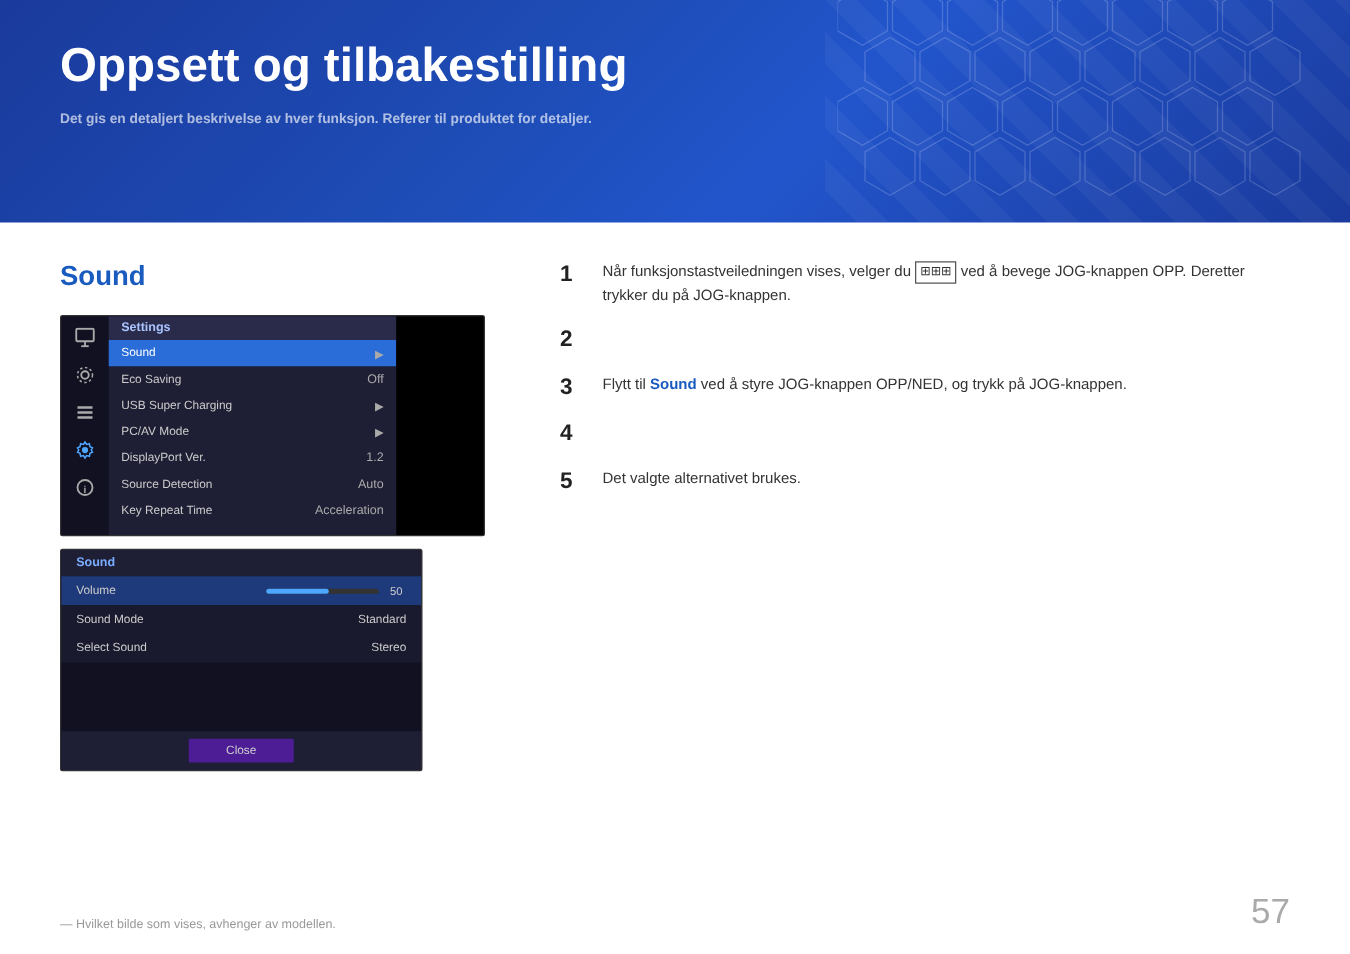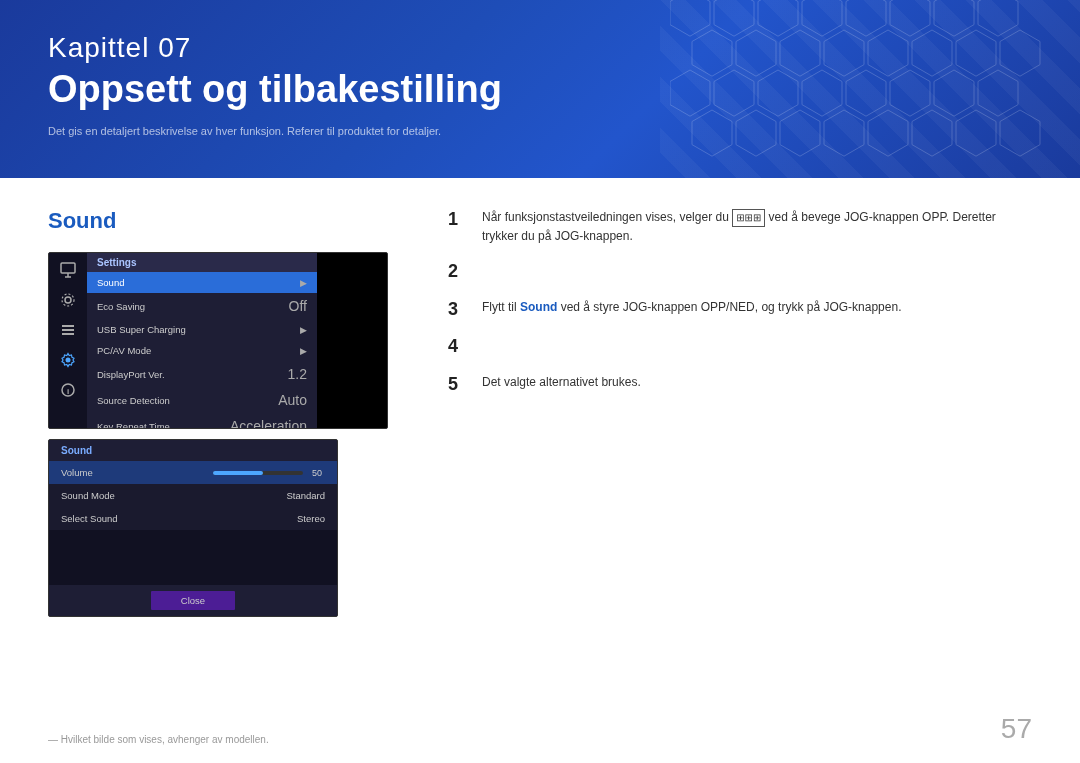--- a/index.html
+++ b/index.html
@@ -321,7 +321,6 @@
     <use href="#hex" x="286" y="120"></use>
       <use href="#hex" x="330" y="120"></use>
   </svg>
-  <div class="header-chapter">Kapittel  07</div>
   <div class="header-title">Oppsett og tilbakestilling</div>
   <div class="header-subtitle">Det gis en detaljert beskrivelse av hver funksjon. Referer til produktet for detaljer.</div>
 </div>

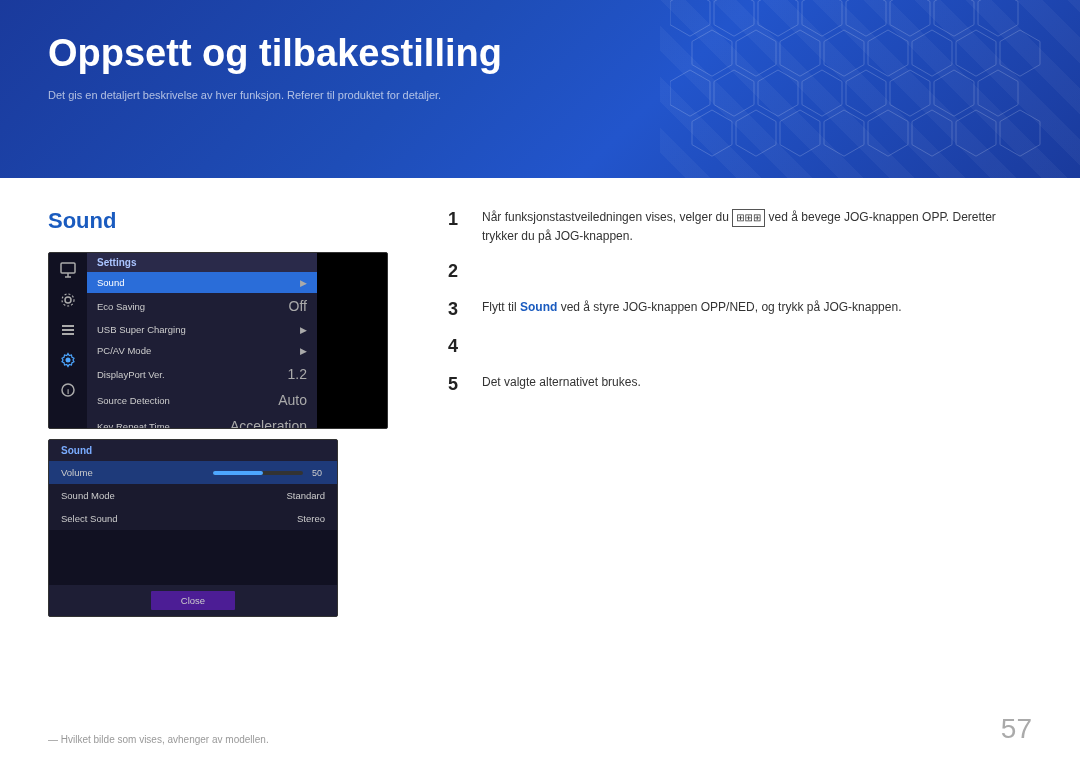--- a/index.html
+++ b/index.html
@@ -59,7 +59,7 @@
     .header-subtitle {
       font-size: 11px;
       color: rgba(255,255,255,0.65);
-      font-weight: 400;
+      font-weight: 700;
     }
 
     

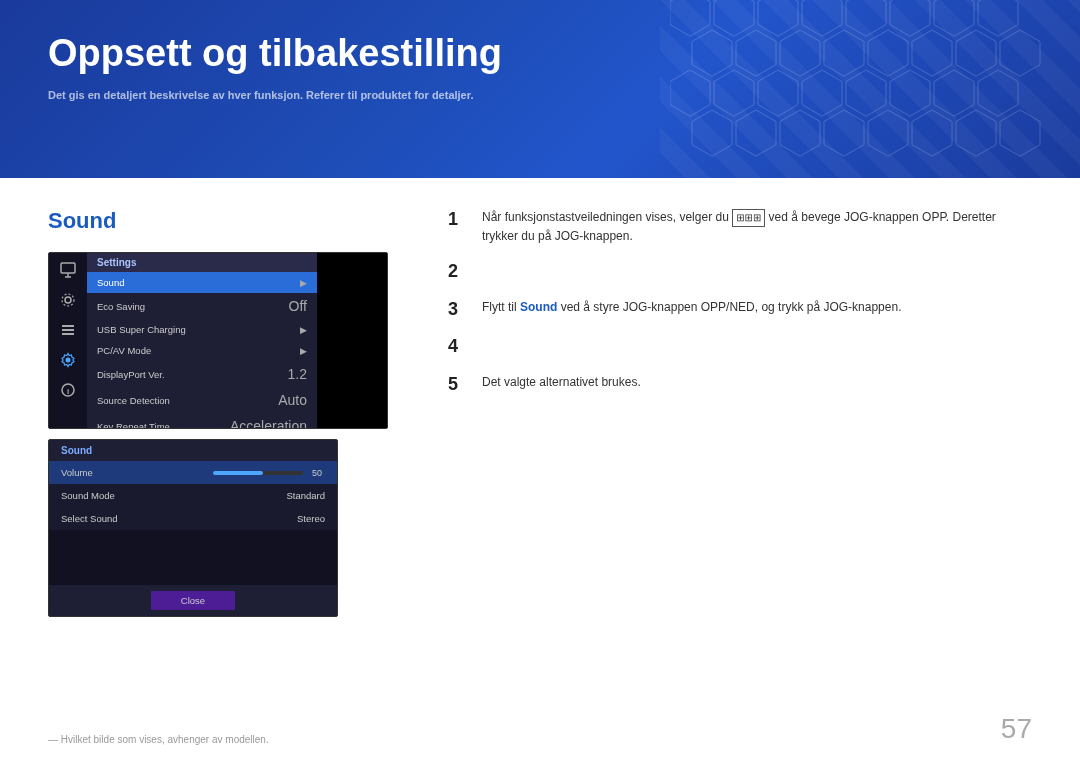--- a/index.html
+++ b/index.html
@@ -146,7 +146,7 @@
     }
     .menu-item .val {
       color: #aaa;
-      font-size: 14px;
+      font-size: 10px;
     }
     .right-screen {
       width: 70px;

